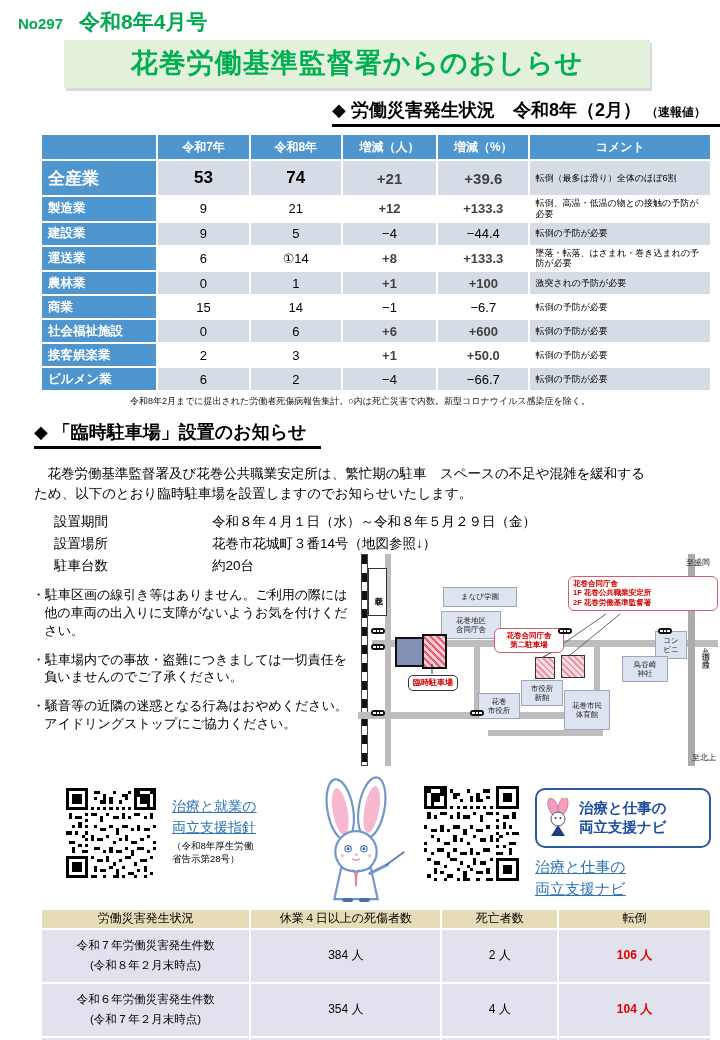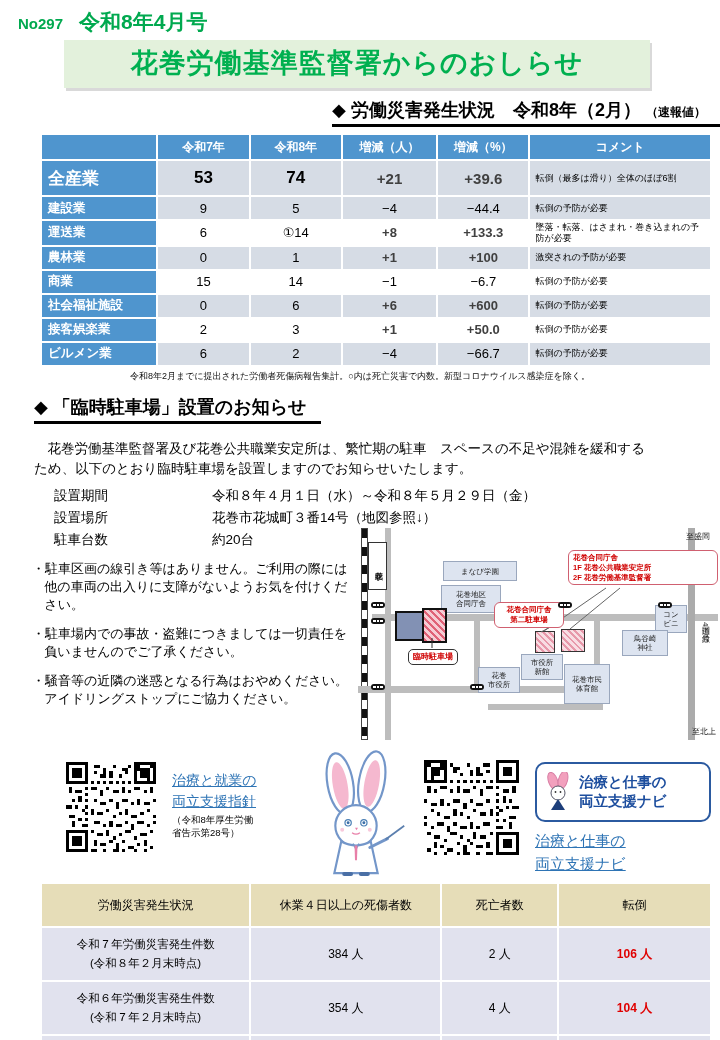--- a/index.html
+++ b/index.html
@@ -131,6 +131,14 @@
       <td class="chg pos">+39.6</td>
       <td class="cmt">転倒（最多は滑り）全体のほぼ6割</td>
     </tr>
+    <tr>
+      <td class="lbl">製造業</td>
+      <td>9</td>
+      <td>21</td>
+      <td class="pos">+12</td>
+      <td class="pos">+133.3</td>
+      <td class="cmt">転倒、高温・低温の物との接触の予防が必要</td>
+    </tr>
     <tr class="band">
       <td class="lbl">建設業</td>
       <td>9</td>

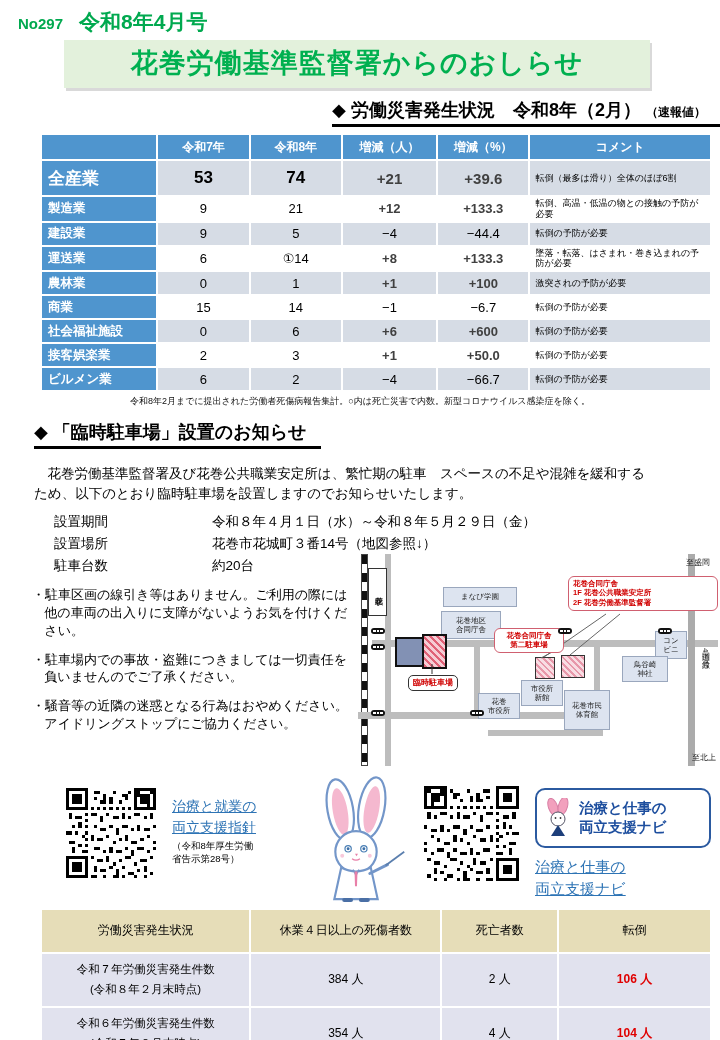--- a/index.html
+++ b/index.html
@@ -84,7 +84,7 @@
 
   
   table.t2{margin:6px 0 0 40px;border-collapse:separate;border-spacing:2px;table-layout:fixed;width:672px;}
-  .t2 th{background:#E6DDB8;font-size:12px;font-weight:normal;height:42px;padding:0 2px;}
+  .t2 th{background:#E6DDB8;font-size:12px;font-weight:normal;height:18px;padding:0 2px;}
   .t2 td{background:#E1E2EE;font-size:12px;text-align:center;vertical-align:middle;white-space:pre-line;
          line-height:1.7;padding:5px 4px;height:42px;}
   .t2 td.lbl2{font-size:11.5px;}

